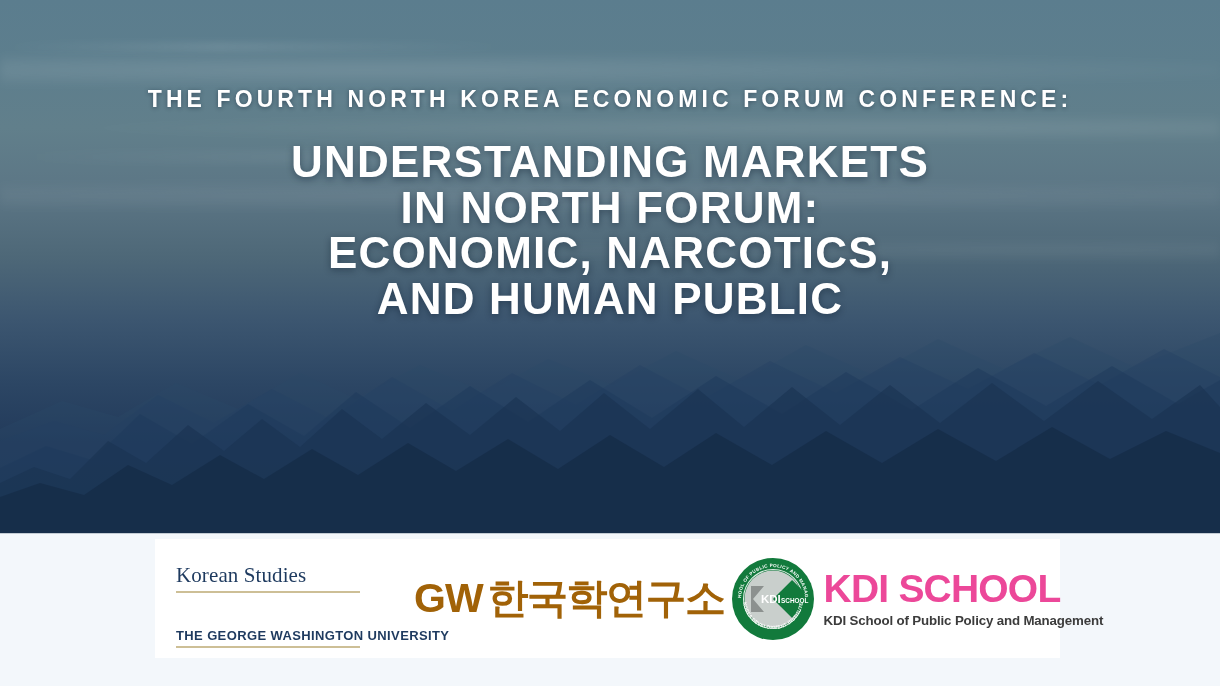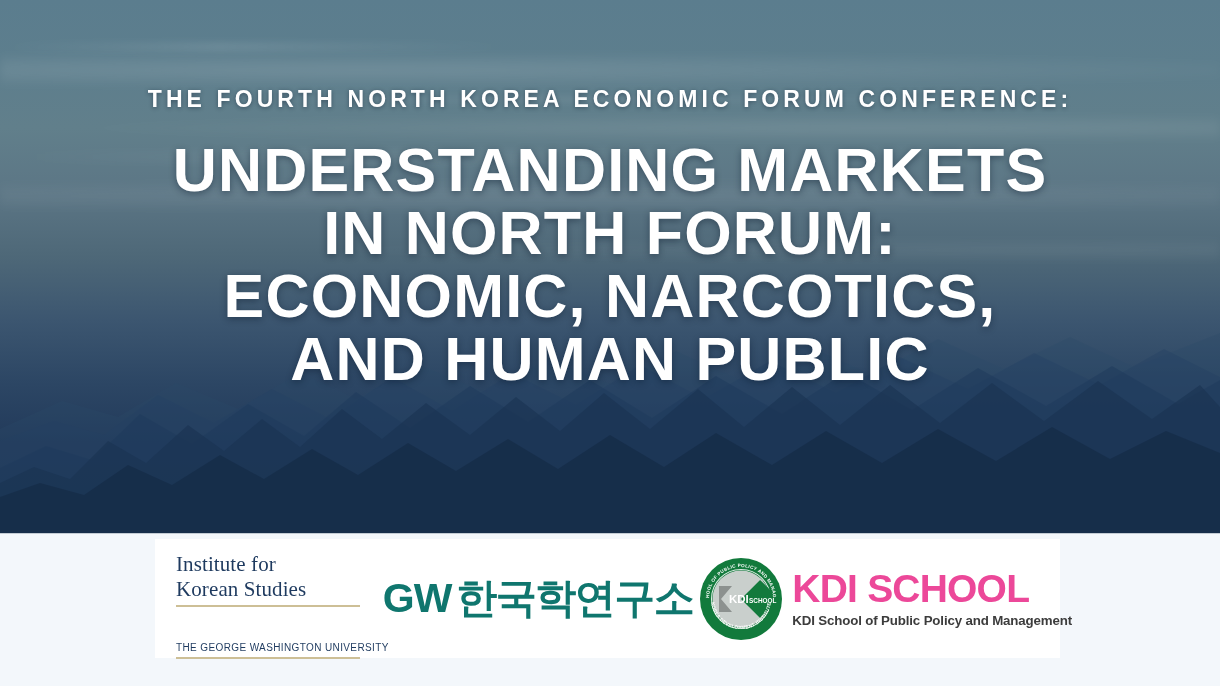--- a/index.html
+++ b/index.html
@@ -96,7 +96,7 @@
   }
   .title {
     color:#ffffff;
-    font-size:61px;
+    font-size:44px;
     font-weight:700;
     letter-spacing:1.2px;
     line-height:1.035;

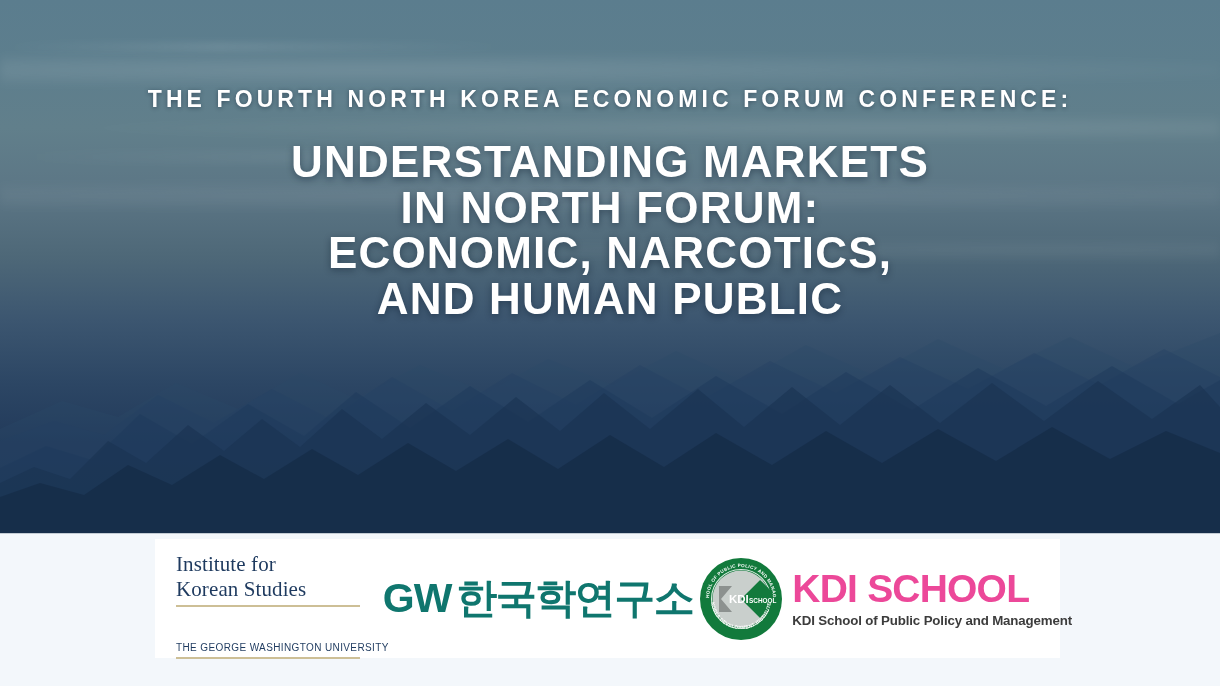--- a/index.html
+++ b/index.html
@@ -279,7 +279,6 @@
     <div class="logo-panel">
 
       <div class="logo-iks">
-        <div class="iks-l1">Institute for</div>
         <div class="iks-l2">Korean Studies</div>
         <div class="iks-rule"></div>
         <div class="iks-sub">THE GEORGE WASHINGTON UNIVERSITY</div>

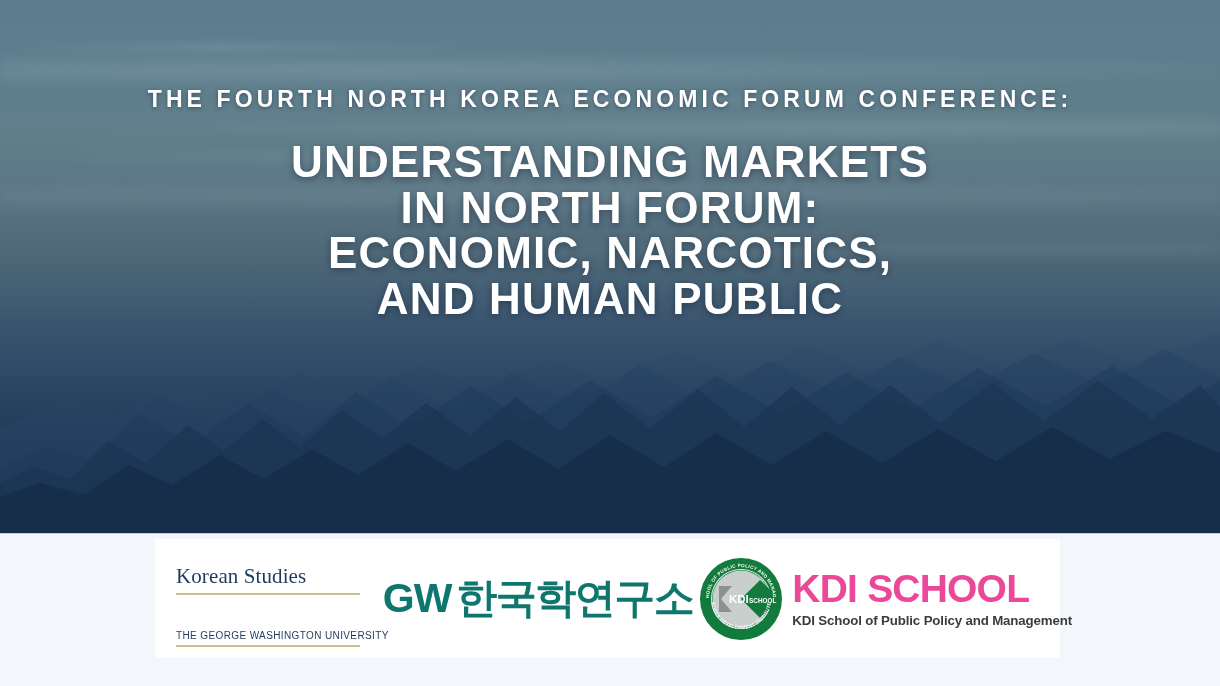--- a/index.html
+++ b/index.html
@@ -168,7 +168,7 @@
     margin-left:-6px;
   }
   .gwks-text {
-    color:#0f766e;
+    color:#a16207;
     font-size:41px;
     font-weight:700;
     letter-spacing:-0.6px;

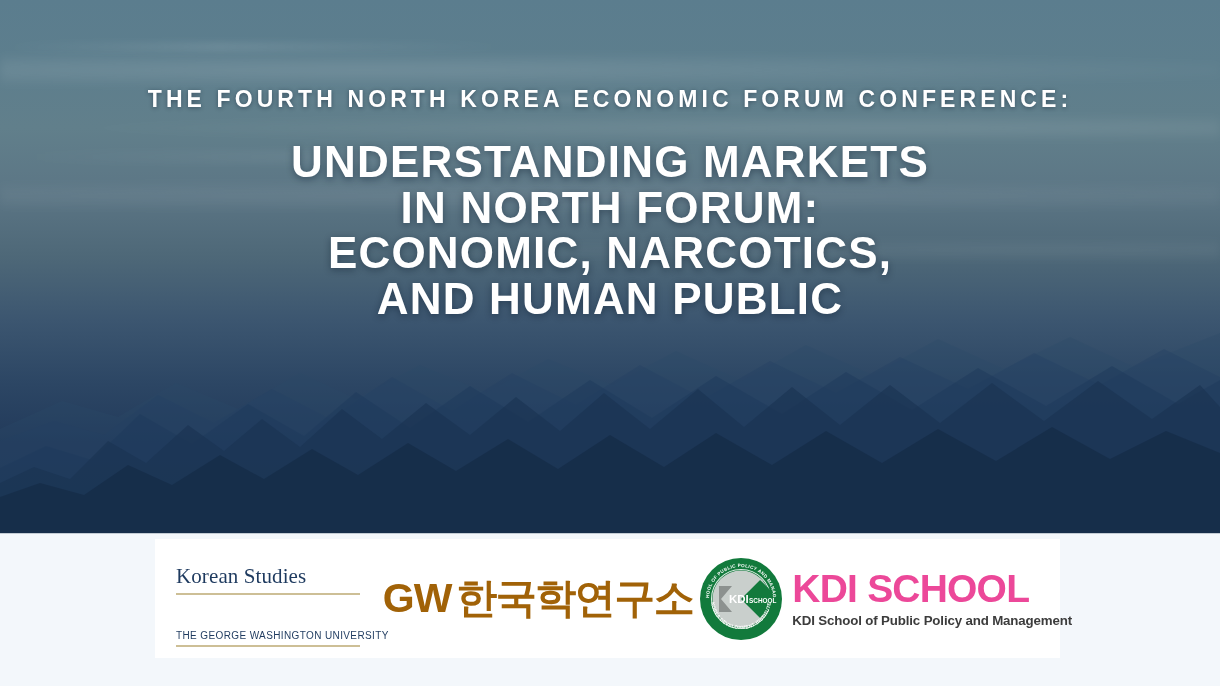--- a/index.html
+++ b/index.html
@@ -147,8 +147,8 @@
   }
   .iks-sub {
     color:#1e3a5f;
-    font-size:10px;
-    font-weight:400;
+    font-size:13px;
+    font-weight:700;
     letter-spacing:.38px;
     line-height:1.2;
     white-space:nowrap;

